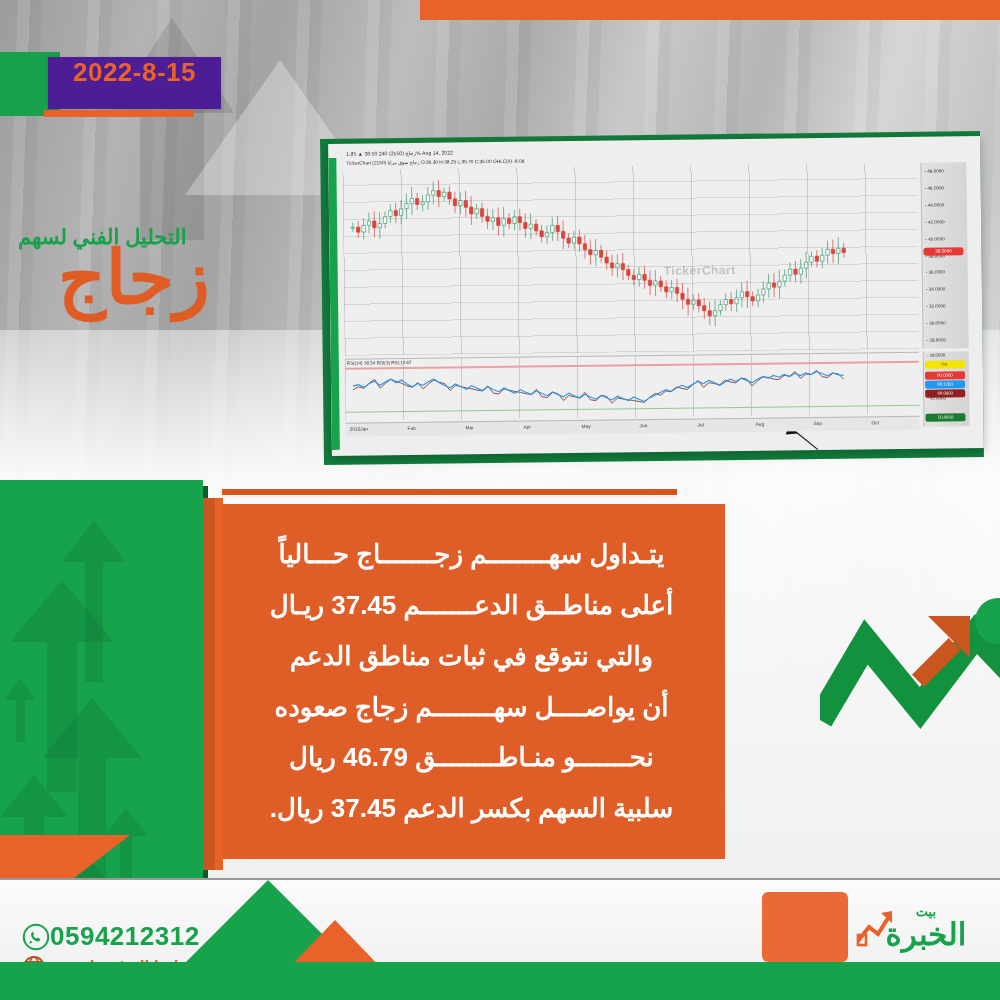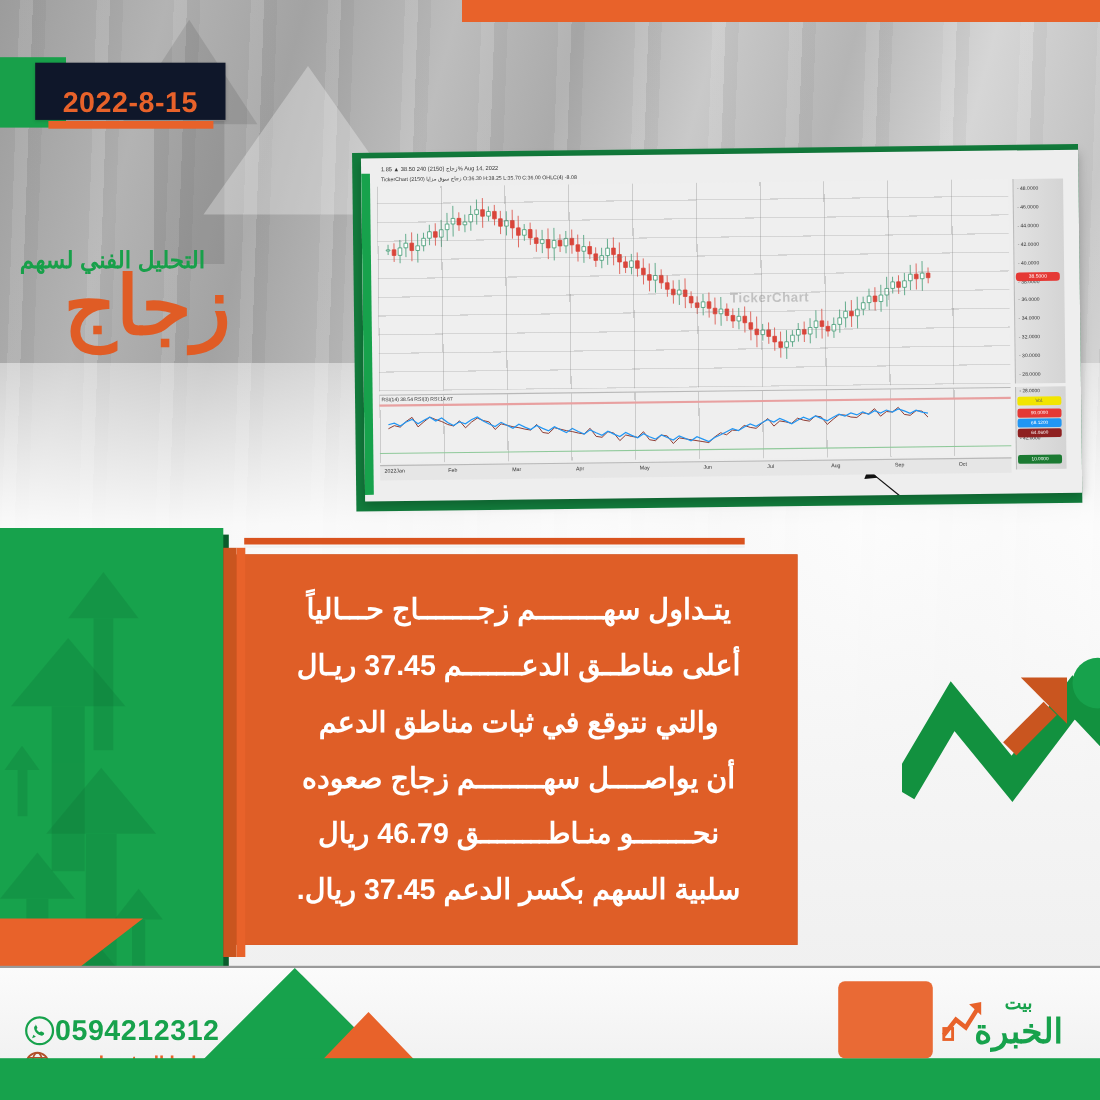--- a/index.html
+++ b/index.html
@@ -54,9 +54,9 @@
     position:absolute; left:0; top:52px; width:60px; height:64px; background:#18a04a;
   }
   #date-card{
-    position:absolute; left:32px; top:57px; width:173px; height:52px;
-    background:#0f172a;
-    display:flex; align-items:flex-end; justify-content:center;
+    position:absolute; left:48px; top:57px; width:173px; height:52px;
+    background:#4c1d95;
+    display:flex; align-items:flex-start; justify-content:center;
     box-shadow:0 1px 3px rgba(0,0,0,0.18);
   }
   #date-text{

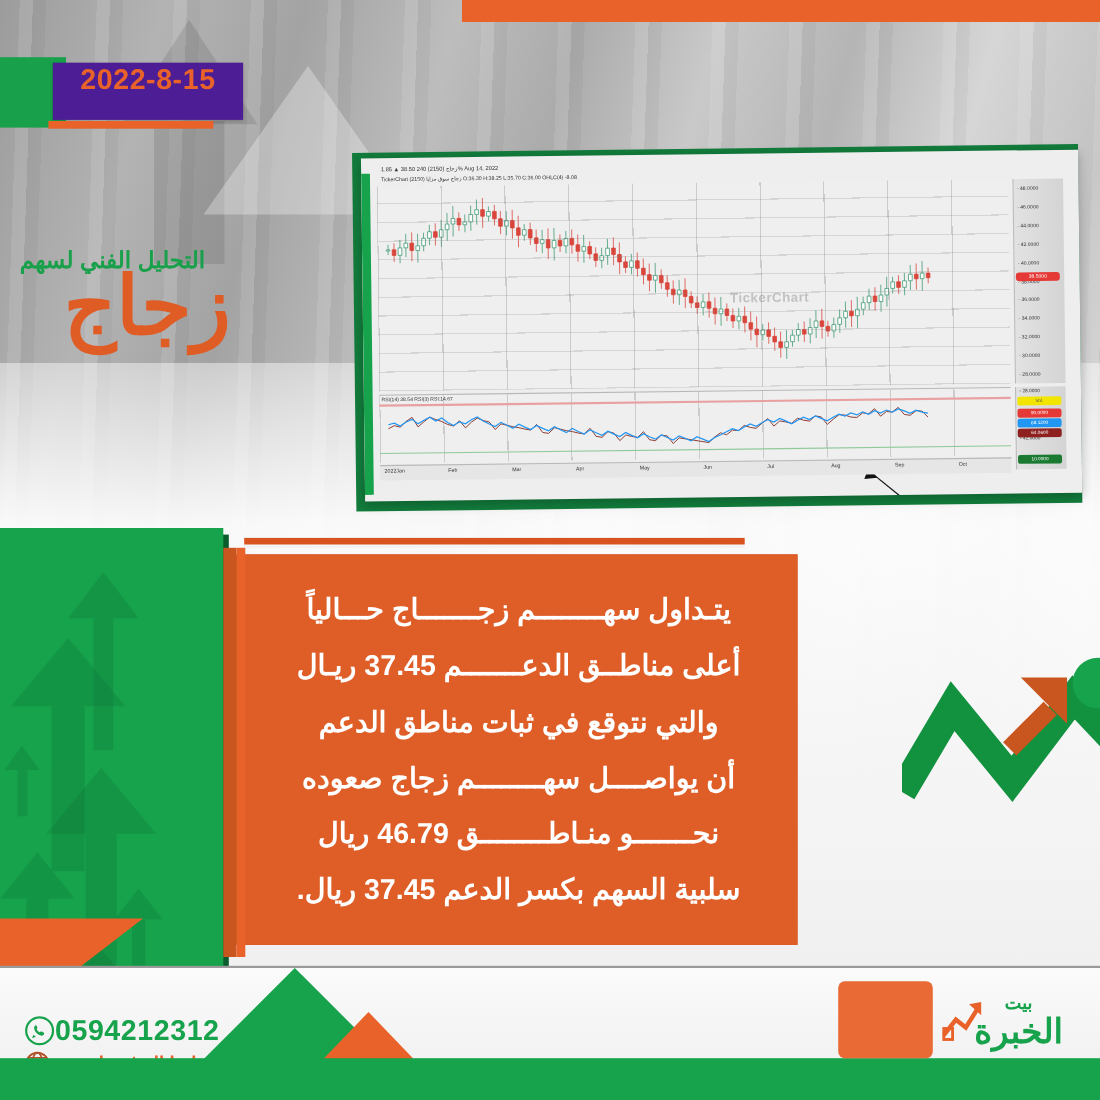--- a/index.html
+++ b/index.html
@@ -255,7 +255,7 @@
     position:absolute; left:862px; top:905px; width:128px; height:66px;
     direction:rtl; text-align:center;
   }
-  #logo-top{ color:#17a24c; font-size:16px; font-weight:bold; line-height:1; }
+  #logo-top{ color:#17a24c; font-size:13px; font-weight:bold; line-height:1; }
   #logo-main{ color:#17a24c; font-size:31px; font-weight:bold; line-height:1; margin-top:1px; }
   #logo-arrow{ position:absolute; left:-6px; top:2px; }
 </style>

